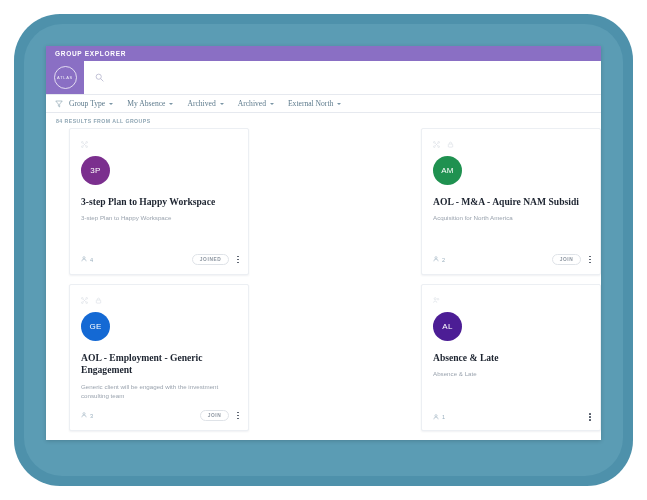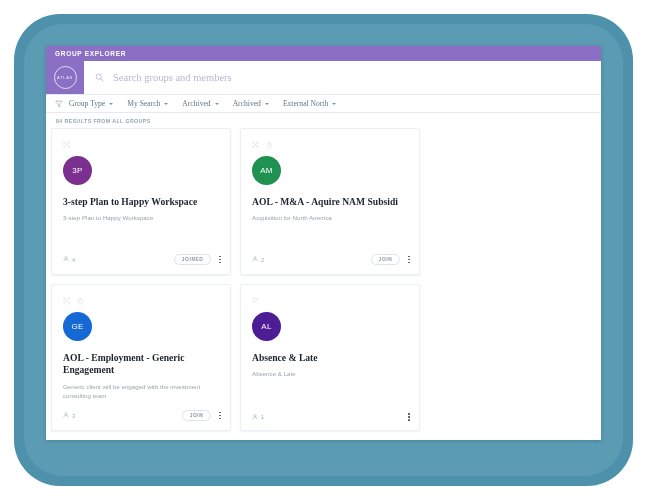--- a/index.html
+++ b/index.html
@@ -263,7 +263,6 @@
           <line x1="10.2" y1="10.2" x2="14.4" y2="14.4" stroke="#b8b8cf" stroke-width="1.5" stroke-linecap="round"></line>
         </svg>
       </span>
-      <input class="search-input" type="text" placeholder="Search groups and members" style="">
     </div>
   </div>
 

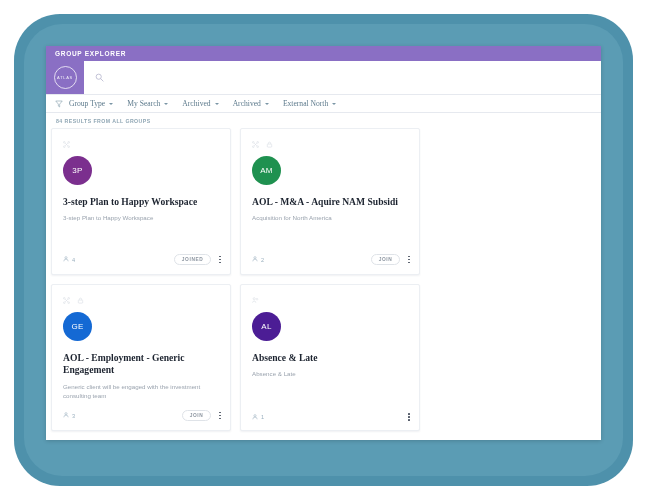--- a/index.html
+++ b/index.html
@@ -278,7 +278,7 @@
       <span class="chevron"></span>
     </div>
     <div class="filter-item">
-      <span class="filter-label">My Search</span>
+      <span class="filter-label">My Absence</span>
       <span class="chevron"></span>
     </div>
     <div class="filter-item">

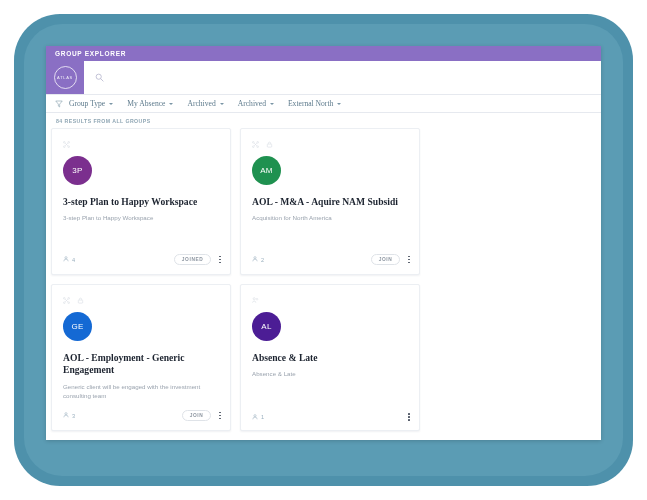--- a/index.html
+++ b/index.html
@@ -155,8 +155,9 @@
   .grid {
     display: flex;
     flex-wrap: wrap;
-    padding-left: 5px;
+    padding-left: 23px;
     gap: 9px;
+    justify-content: space-between;
   }
   .card {
     width: 180px;

